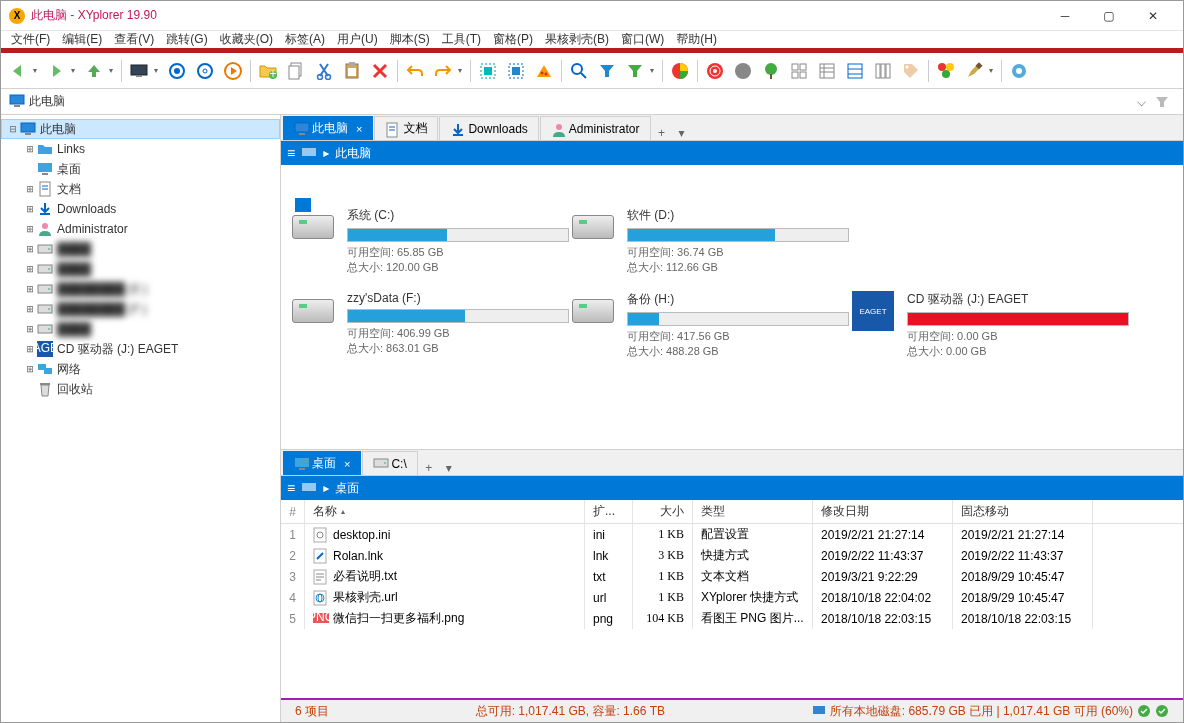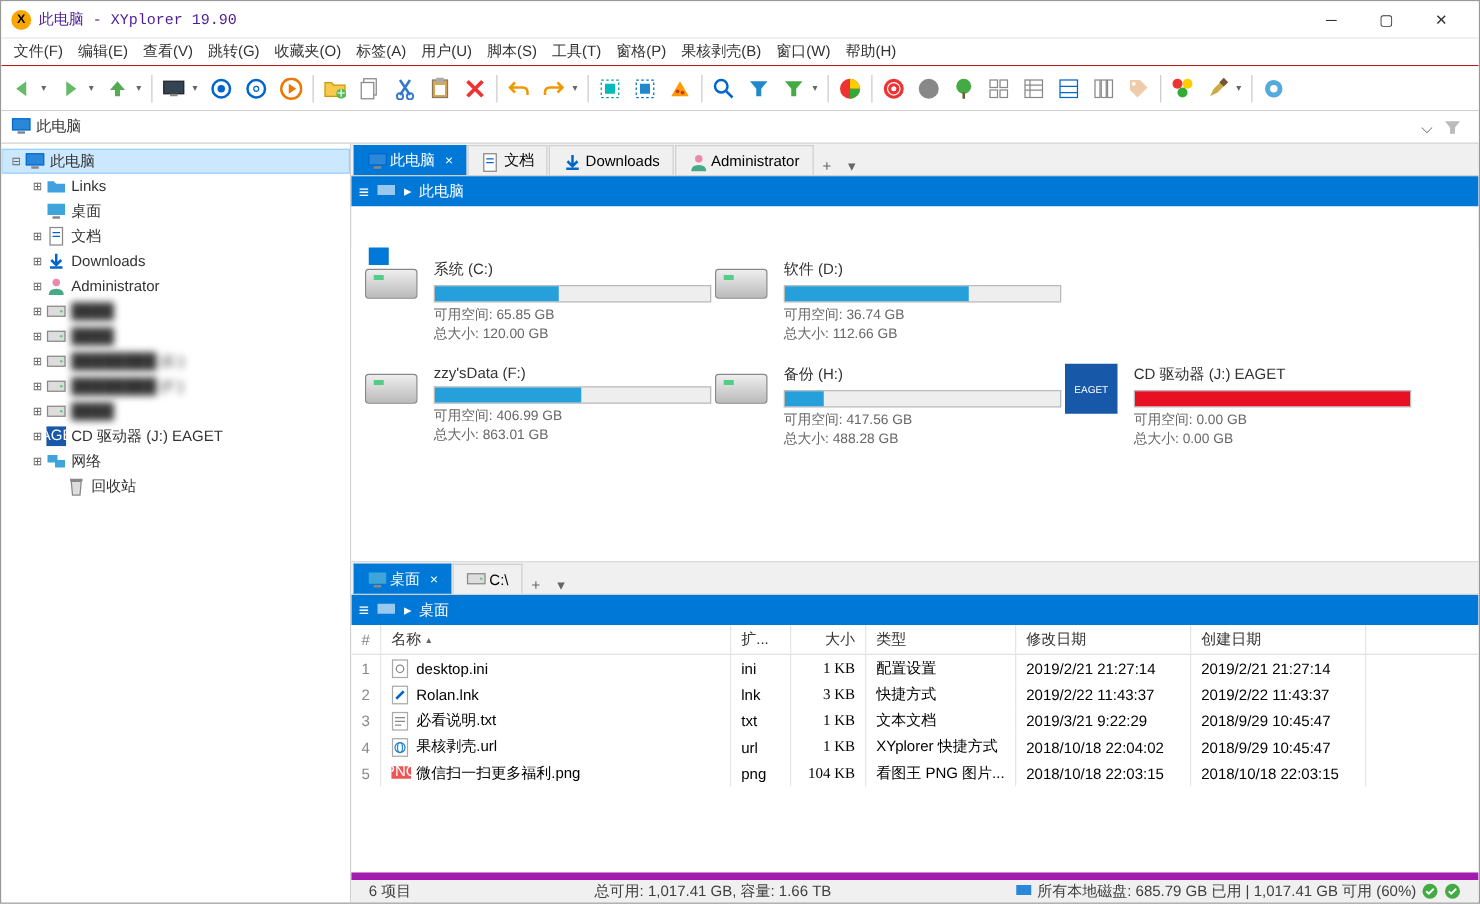--- a/index.html
+++ b/index.html
@@ -8,7 +8,7 @@
 
 .titlebar { height: 30px; display: flex; align-items: center; padding: 0 8px; background: #fff; border-bottom: 1px solid #e5e5e5; }
 .titlebar .appicon { width: 16px; height: 16px; background: #f7a700; border-radius: 50%; margin-right: 6px; display: flex; align-items: center; justify-content: center; color: #000; font-weight: bold; font-size: 10px; }
-.titlebar .title { flex: 1; color: #4c1d95; font-family: Liberation Mono, monospace; }
+.titlebar .title { flex: 1; color: #be185d; }
 .titlebar .winbtns { display: flex; }
 .titlebar .winbtn { width: 44px; height: 28px; display: flex; align-items: center; justify-content: center; color: #333; cursor: pointer; }
 

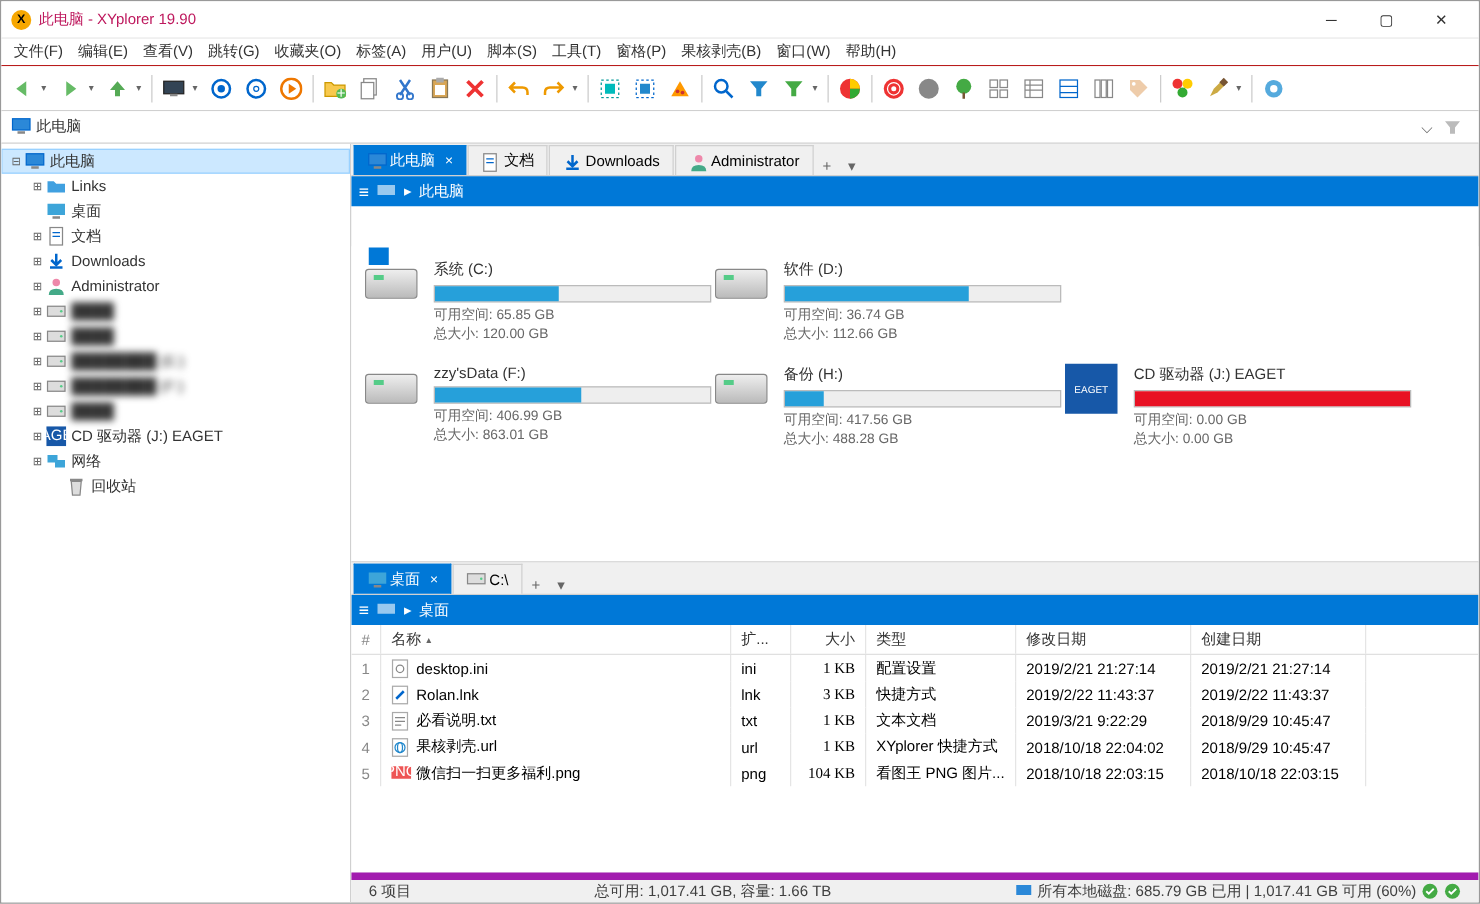--- a/index.html
+++ b/index.html
@@ -13,7 +13,7 @@
 .titlebar .winbtn { width: 44px; height: 28px; display: flex; align-items: center; justify-content: center; color: #333; cursor: pointer; }
 
 
-.menubar { height: 22px; display: flex; align-items: center; padding: 0 4px; background: #fff; border-bottom: 1px solid #b91c1c; }
+.menubar { height: 22px; display: flex; align-items: center; padding: 0 4px; background: #fff; border-bottom: 5px solid #b91c1c; }
 .menubar span { padding: 2px 6px; cursor: pointer; color: #333; }
 
 

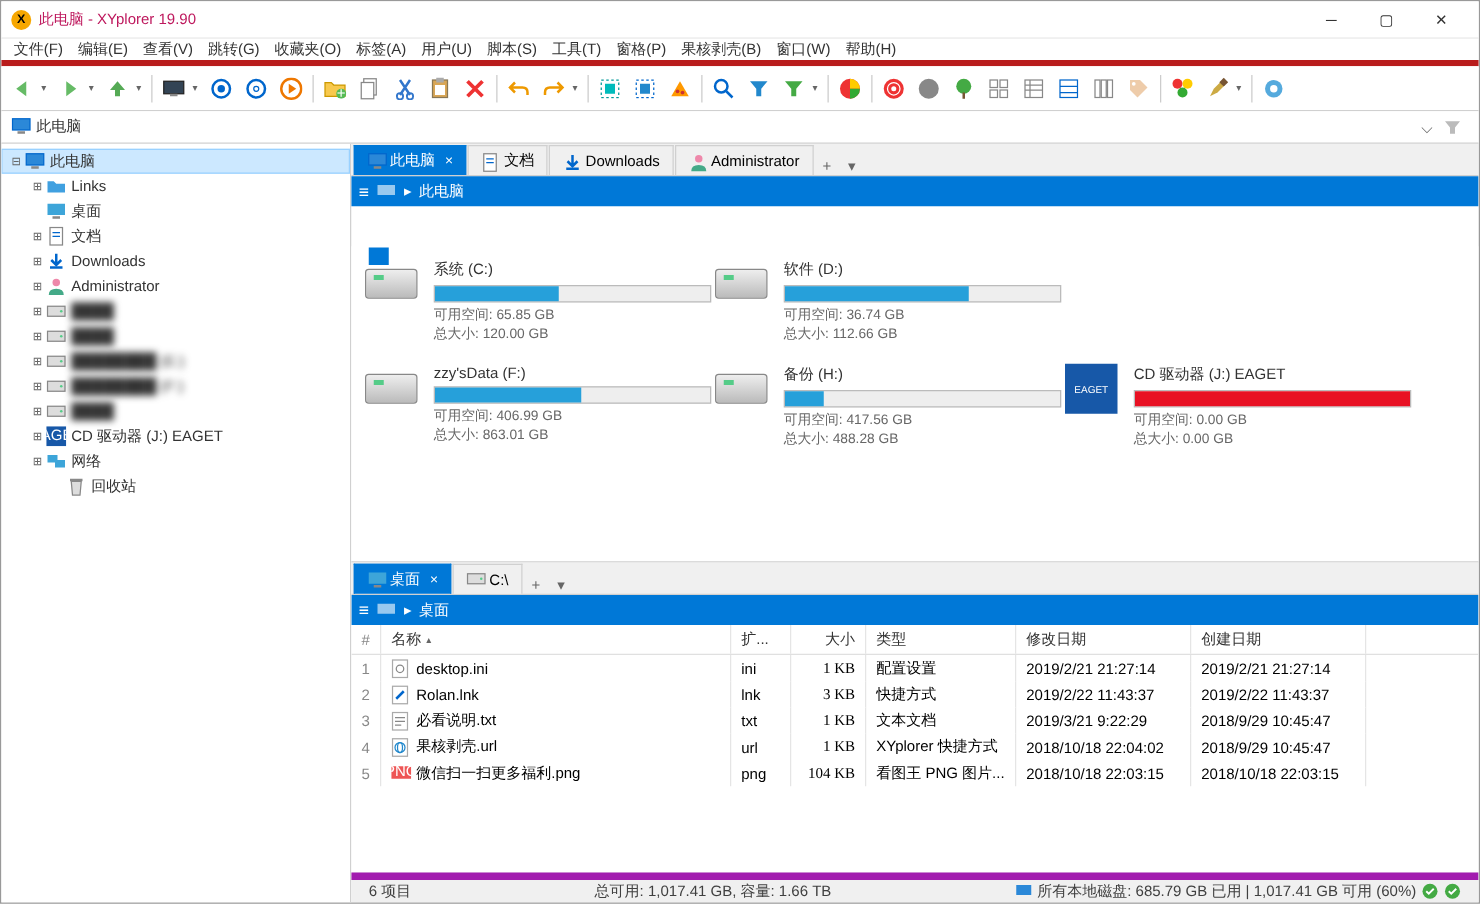--- a/index.html
+++ b/index.html
@@ -489,7 +489,7 @@
         </span>
         <span class="tlabel">网络</span>
       </div>
-      <div class="tnode" style="padding-left: 38px;">
+      <div class="tnode" style="padding-left: 22px;">
         <span class="texpand"></span>
         <span class="ticon">
           <svg width="14" height="16">

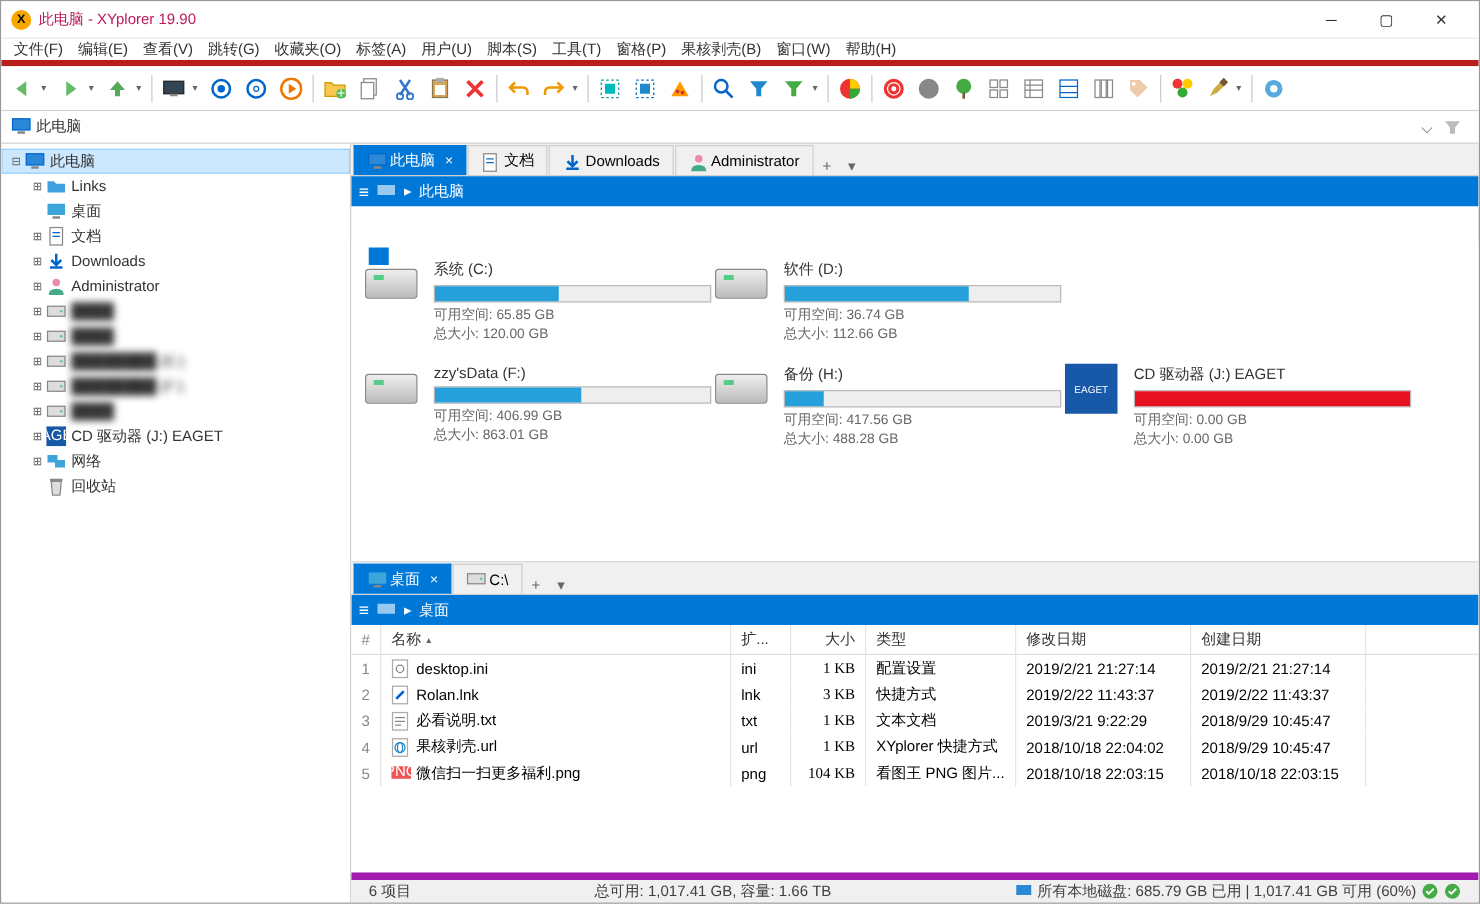--- a/index.html
+++ b/index.html
@@ -669,7 +669,7 @@
           <div class="fcol fcol-size">大小</div>
           <div class="fcol fcol-type">类型</div>
           <div class="fcol fcol-mod">修改日期</div>
-          <div class="fcol fcol-cre">创建日期</div>
+          <div class="fcol fcol-cre">固态移动</div>
         </div>
         <div id="filerows">
             <div class="frow">

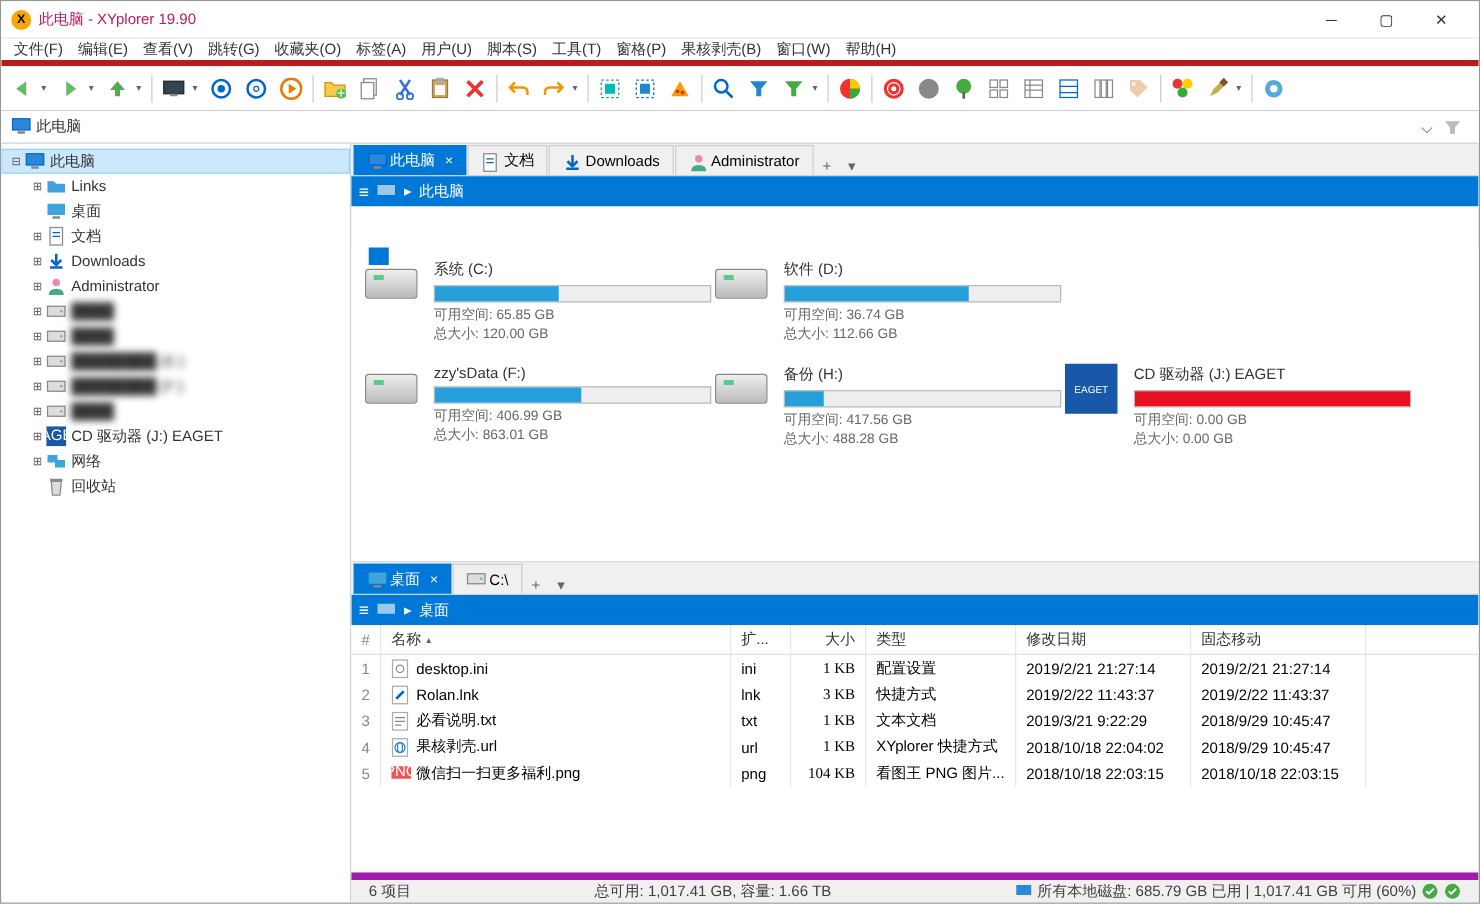--- a/index.html
+++ b/index.html
@@ -91,7 +91,7 @@
 .frow .ficon { width: 16px; height: 16px; margin-right: 4px; }
 
 
-.statusbar { height: 24px; display: flex; align-items: center; border-top: 6px solid #a21caf; padding: 0 6px; background: #f0f0f0; font-size: 12px; color: #404040; }
+.statusbar { height: 24px; display: flex; align-items: center; border-top: 2px solid #a21caf; padding: 0 6px; background: #f0f0f0; font-size: 12px; color: #c2410c; }
 .statusbar .sseg { padding: 0 8px; display: flex; align-items: center; gap: 4px; }
 .statusbar .sflex { flex: 1; }
 

